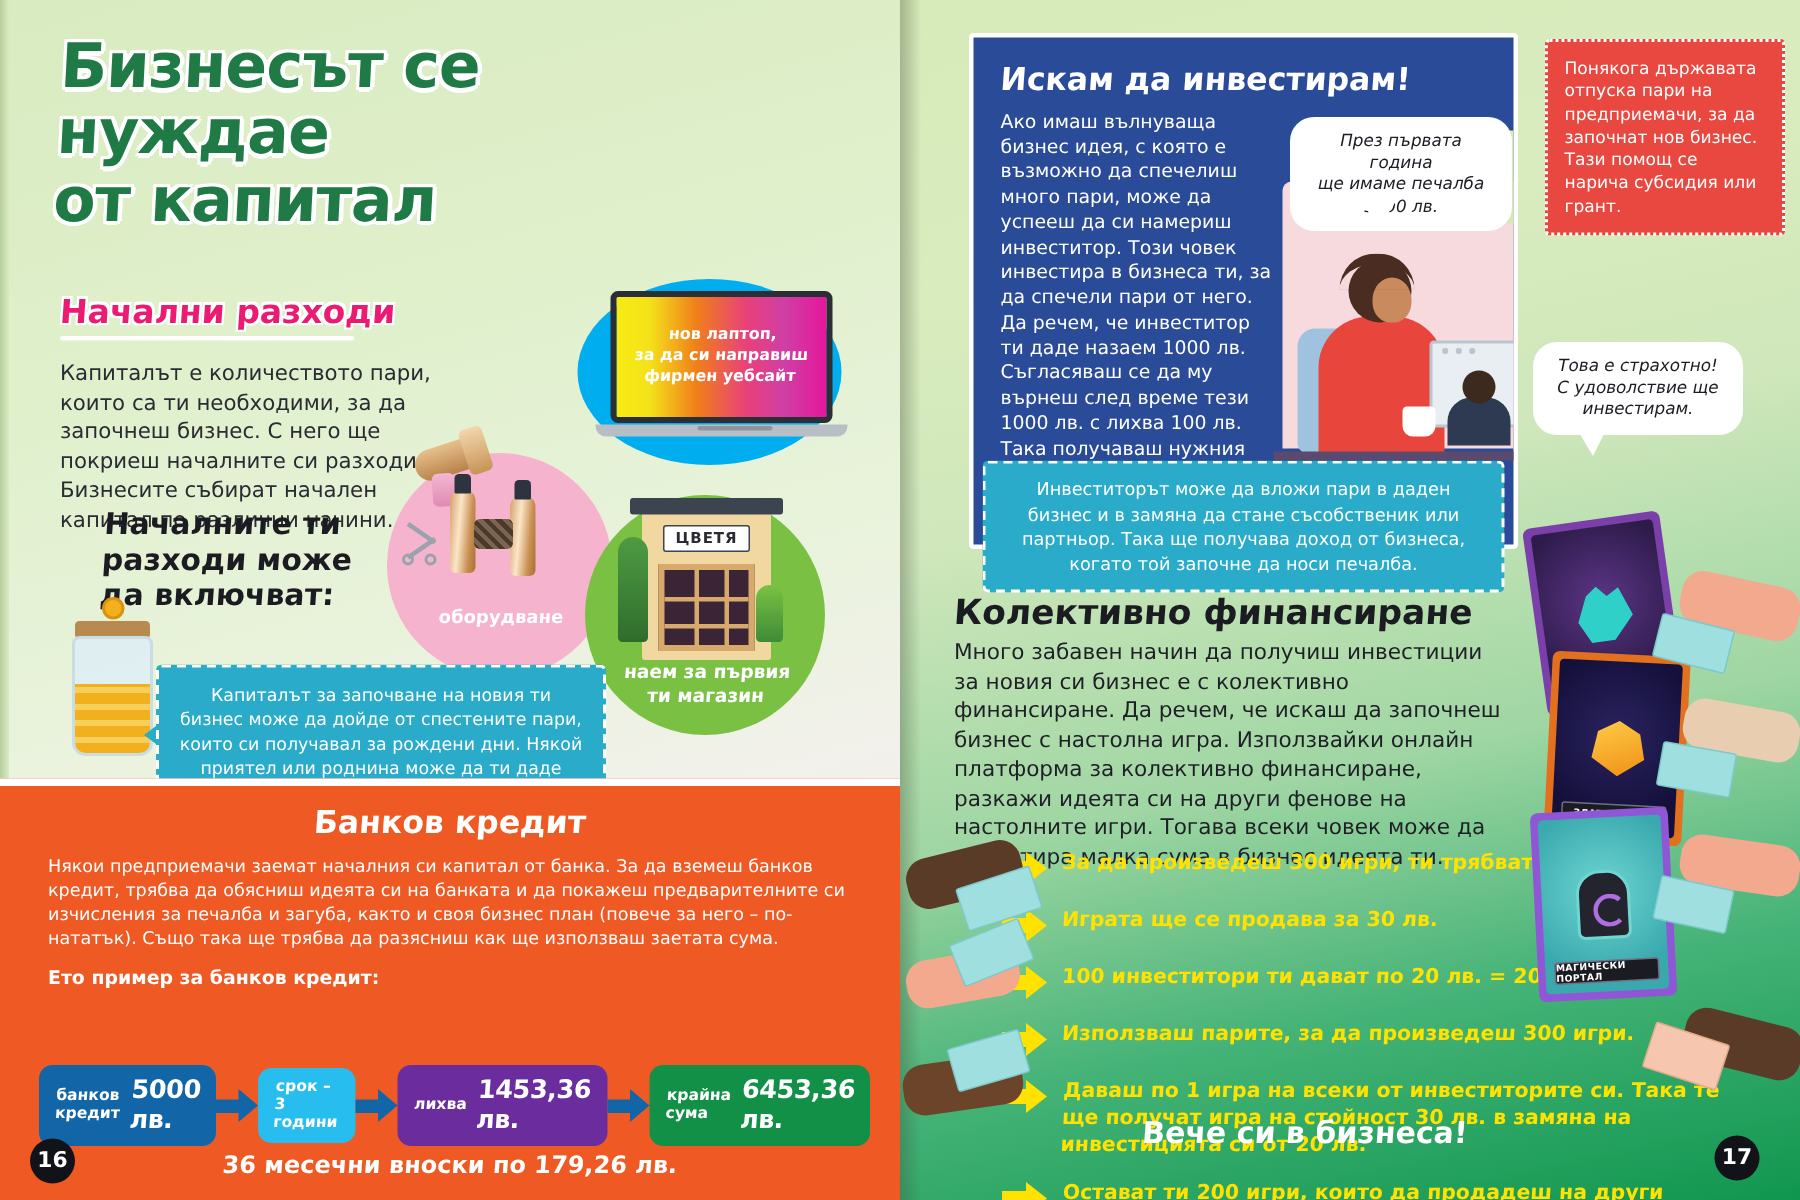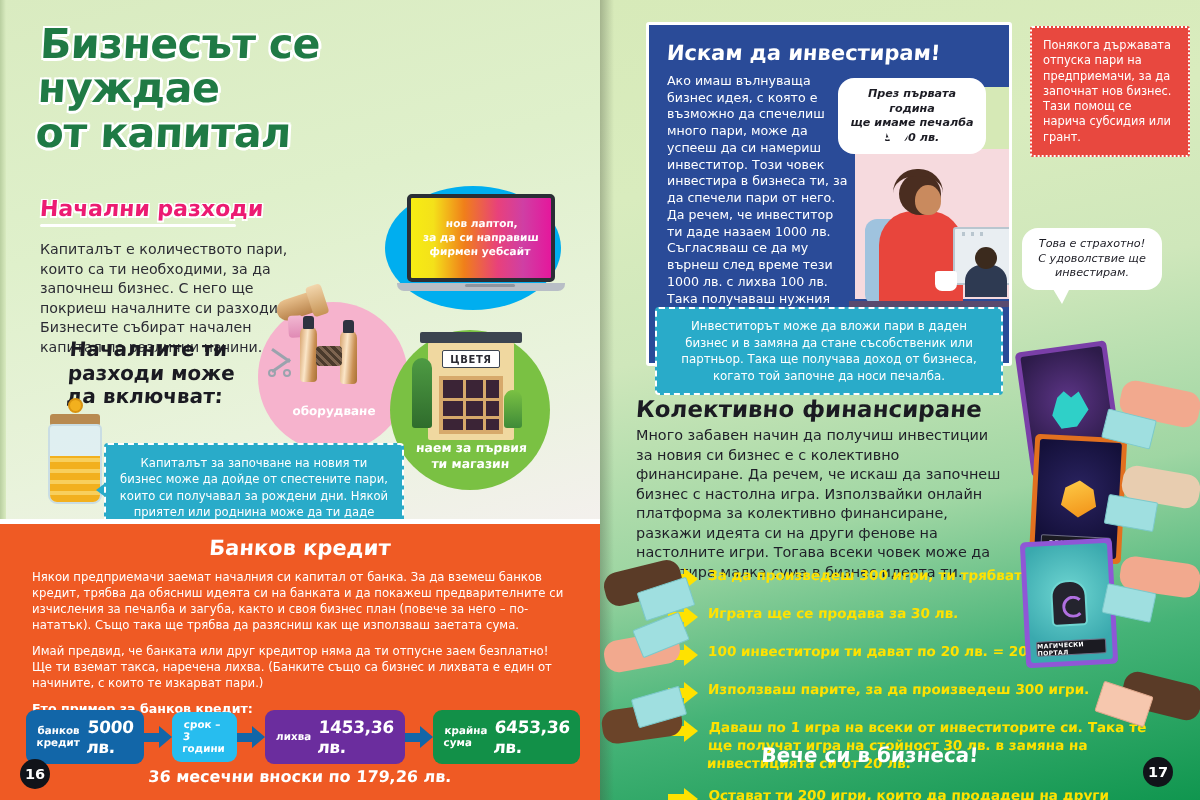--- a/index.html
+++ b/index.html
@@ -185,7 +185,7 @@
     white-space:pre-line;
   }
   .bubble::after { content:""; position:absolute; width:0; height:0; }
-  .bubble-1 { left:838px; top:78px; width:148px;font-weight:bold; }
+  .bubble-1 { left:860px; top:78px; width:148px; }
   .bubble-1::after { left:48px; top:54px; border-left:10px solid transparent; border-right:14px solid transparent; border-top:22px solid #ffffff; }
   .bubble-2 { left:1022px; top:228px; width:140px; }
   .bubble-2::after { left:28px; top:56px; border-left:12px solid transparent; border-right:10px solid transparent; border-top:20px solid #ffffff; }

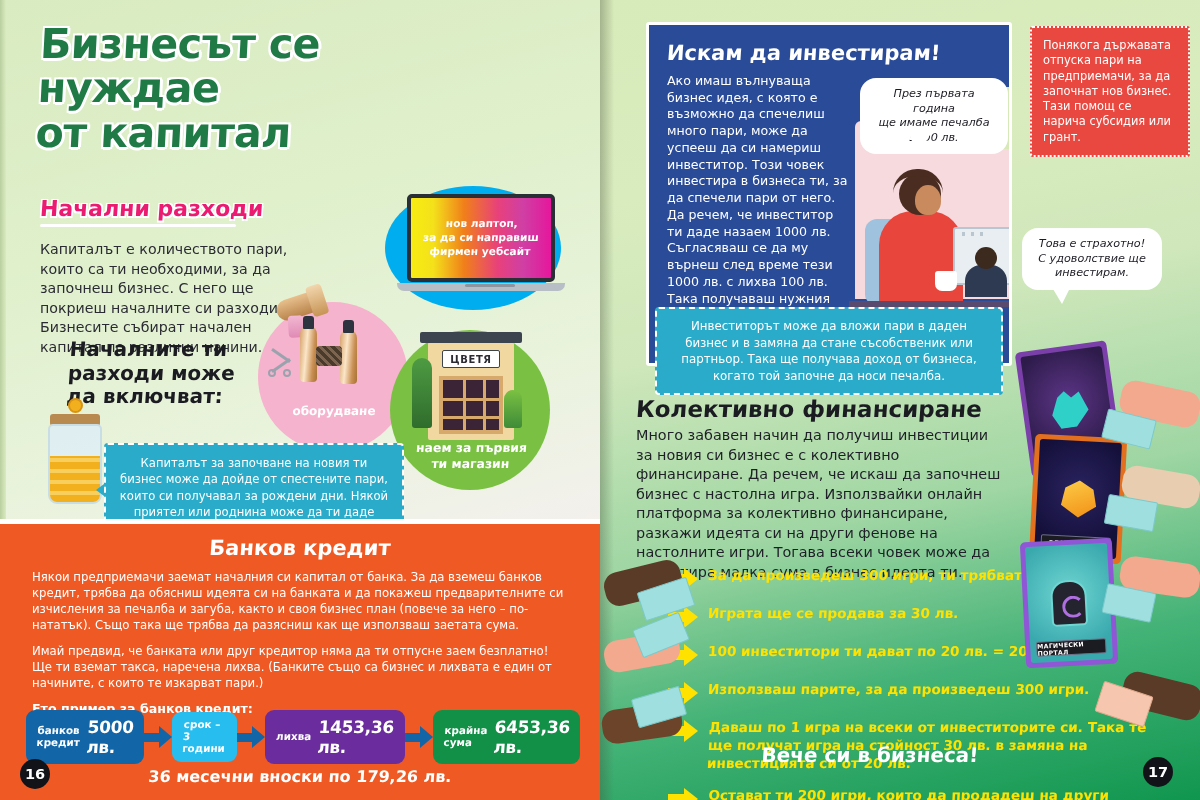--- a/index.html
+++ b/index.html
@@ -333,7 +333,6 @@
     <div class="orange-band">
       <h2 class="bank-title">Банков кредит</h2>
       <p class="orange-par">Някои предприемачи заемат началния си капитал от банка. За да вземеш банков кредит, трябва да обясниш идеята си на банката и да покажеш предварителните си изчисления за печалба и загуба, както и своя бизнес план (повече за него – по-нататък). Също така ще трябва да разясниш как ще използваш заетата сума.</p>
-      <p class="orange-par">Имай предвид, че банката или друг кредитор няма да ти отпусне заем безплатно! Ще ти вземат такса, наречена лихва. (Банките също са бизнес и лихвата е един от начините, с които те изкарват пари.)</p>
       <p class="orange-example">Ето пример за банков кредит:</p>
 
       <div class="flow">

